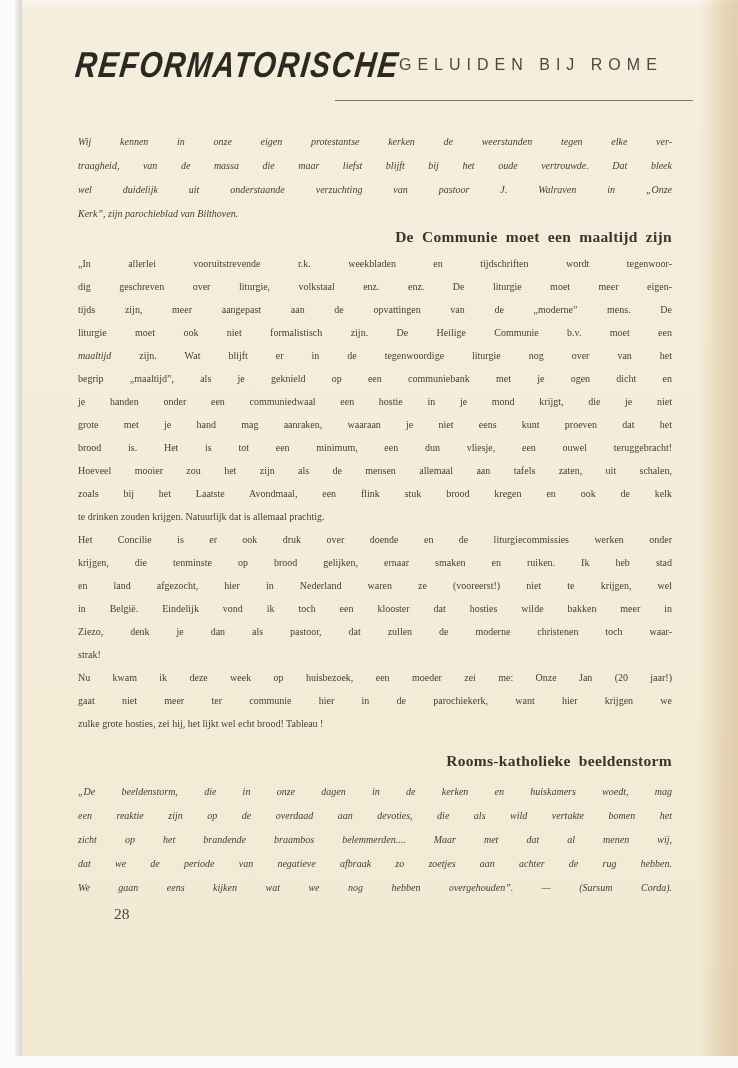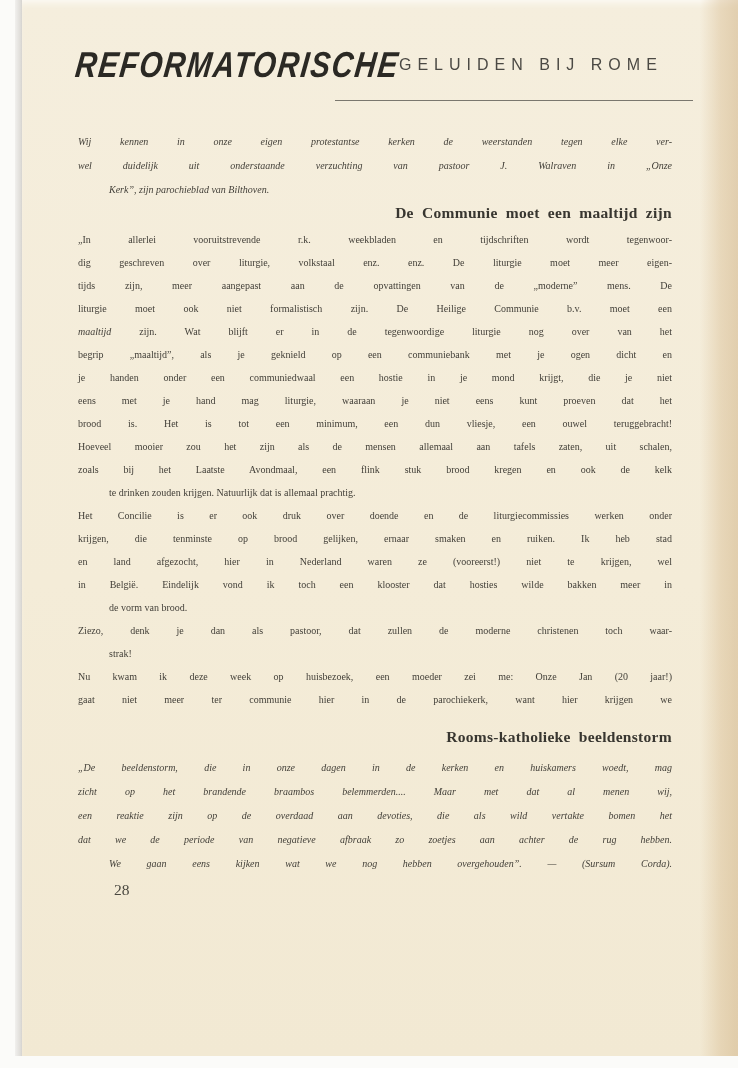--- a/index.html
+++ b/index.html
@@ -83,6 +83,7 @@
     <div class="intro-block">
         <div class="para italic">
           <div class="line"><span>Wij kennen in onze eigen protestantse kerken de weerstanden tegen elke ver-</span></div>
+          <div class="line"><span>traagheid, van de massa die maar liefst blijft bij het oude vertrouwde. Dat bleek</span></div>
           <div class="line"><span>wel duidelijk uit onderstaande verzuchting van pastoor J. Walraven in „Onze</span></div>
           <div class="line last"><span>Kerk”, zijn parochieblad van Bilthoven.</span></div>
         </div>

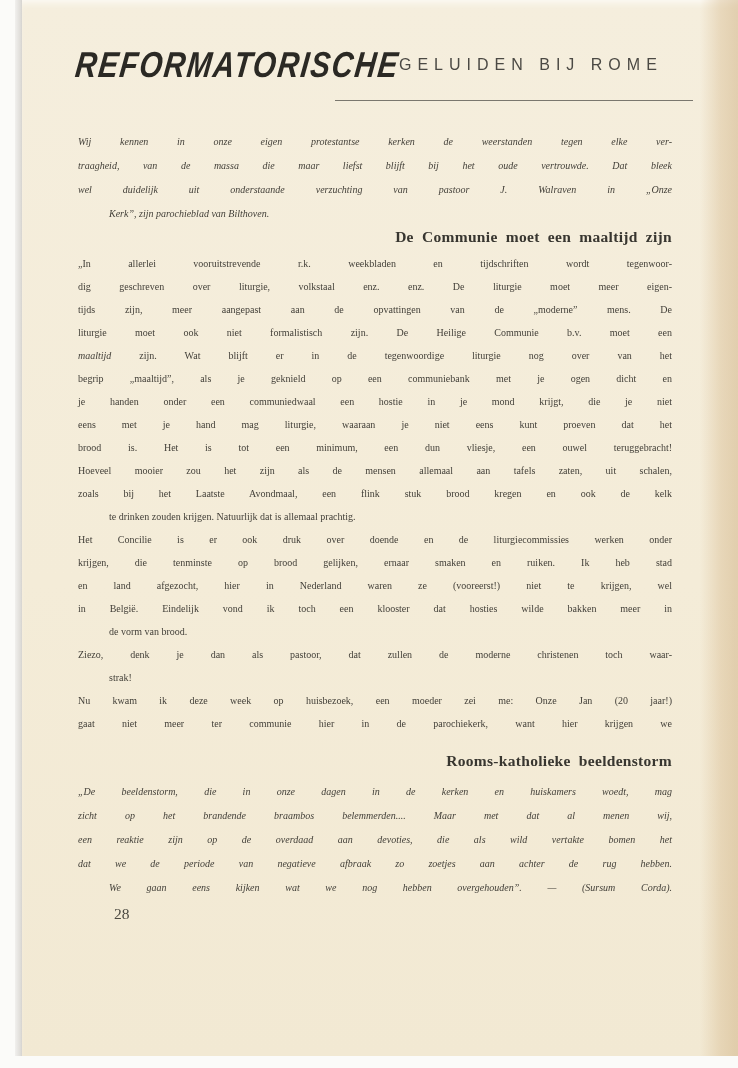--- a/index.html
+++ b/index.html
@@ -50,7 +50,7 @@
   .para.italic{font-style:italic; line-height:24px;}
   .it{font-style:italic;}
   .para .line{text-align:justify; text-align-last:justify;}
-  .para .line.last{text-align-last:left;margin-left:31px;}
+  .para .line.last{text-align-last:left;}
   .para.jl .line.last{text-align-last:justify;}
 
   .intro-block{margin-top:0;}

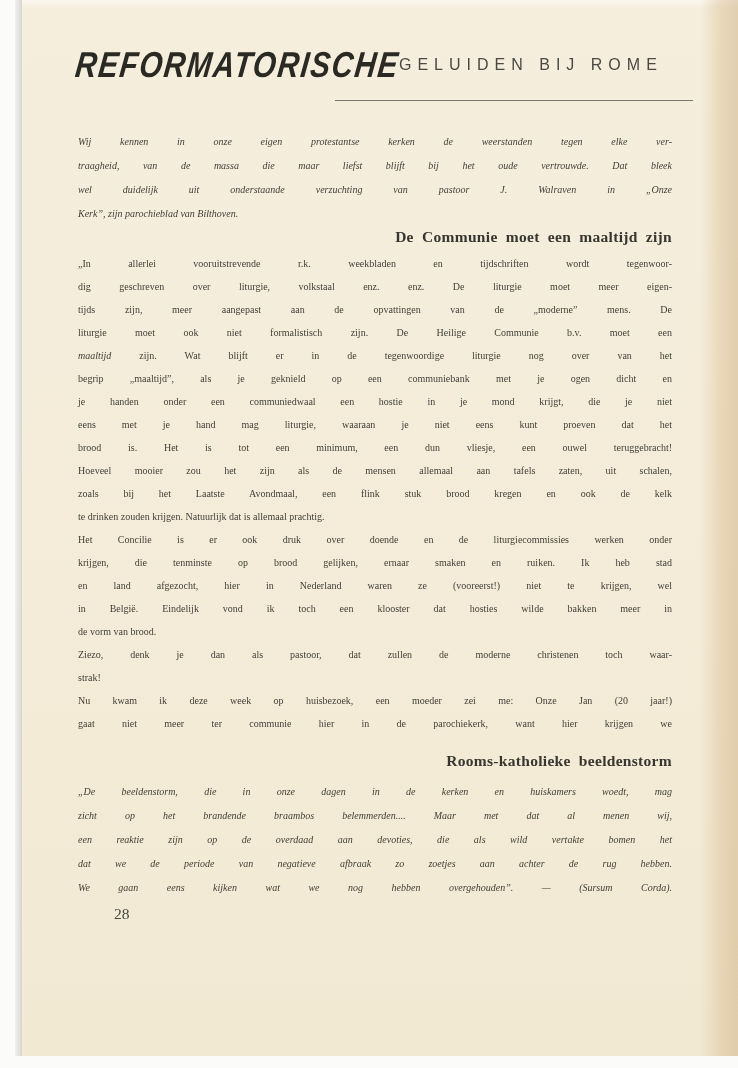--- a/index.html
+++ b/index.html
@@ -100,7 +100,7 @@
             <div class="line"><span class="it">maaltijd</span><span> zijn. Wat blijft er in de tegenwoordige liturgie nog over van het</span></div>
             <div class="line"><span>begrip „maaltijd”, als je geknield op een communiebank met je ogen dicht en</span></div>
             <div class="line"><span>je handen onder een communiedwaal een hostie in je mond krijgt, die je niet</span></div>
-            <div class="line"><span>eens met je hand mag liturgie, waaraan je niet eens kunt proeven dat het</span></div>
+            <div class="line"><span>grote met je hand mag aanraken, waaraan je niet eens kunt proeven dat het</span></div>
             <div class="line"><span>brood is. Het is tot een minimum, een dun vliesje, een ouwel teruggebracht!</span></div>
             <div class="line"><span>Hoeveel mooier zou het zijn als de mensen allemaal aan tafels zaten, uit schalen,</span></div>
             <div class="line"><span>zoals bij het Laatste Avondmaal, een flink stuk brood kregen en ook de kelk</span></div>

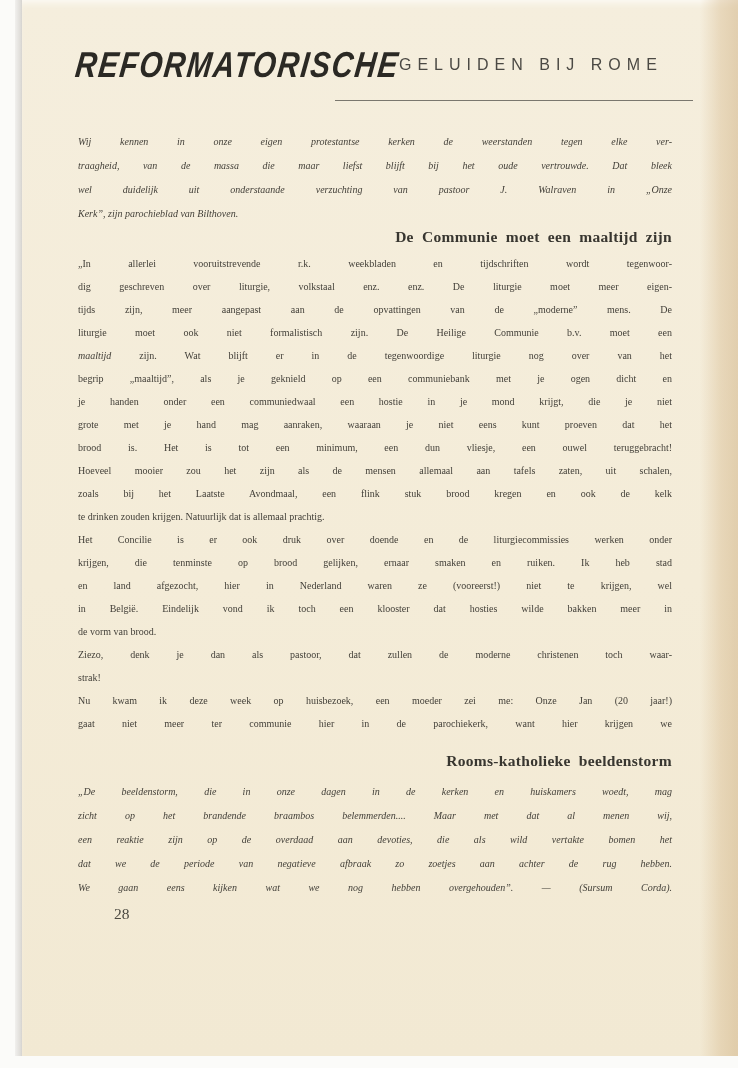--- a/index.html
+++ b/index.html
@@ -113,7 +113,6 @@
             <div class="line"><span>krijgen, die tenminste op brood gelijken, ernaar smaken en ruiken. Ik heb stad</span></div>
             <div class="line"><span>en land afgezocht, hier in Nederland waren ze (vooreerst!) niet te krijgen, wel</span></div>
             <div class="line"><span>in België. Eindelijk vond ik toch een klooster dat hosties wilde bakken meer in</span></div>
-            <div class="line last"><span>de vorm van brood.</span></div>
           </div>
           <div class="para">
             <div class="line"><span>Ziezo, denk je dan als pastoor, dat zullen de moderne christenen toch waar-</span></div>

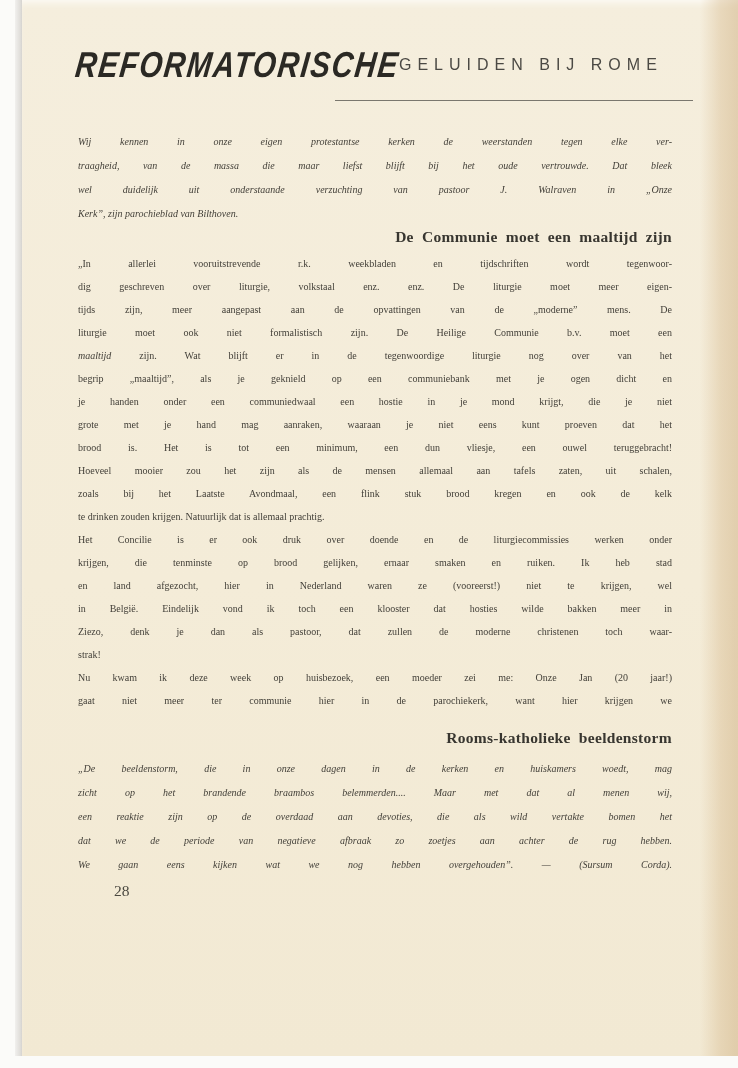--- a/index.html
+++ b/index.html
@@ -121,6 +121,7 @@
           <div class="para">
             <div class="line"><span>Nu kwam ik deze week op huisbezoek, een moeder zei me: Onze Jan (20 jaar!)</span></div>
             <div class="line"><span>gaat niet meer ter communie hier in de parochiekerk, want hier krijgen we</span></div>
+            <div class="line last"><span>zulke grote hosties, zei hij, het lijkt wel echt brood! Tableau !</span></div>
           </div>
         </div>
     </section>

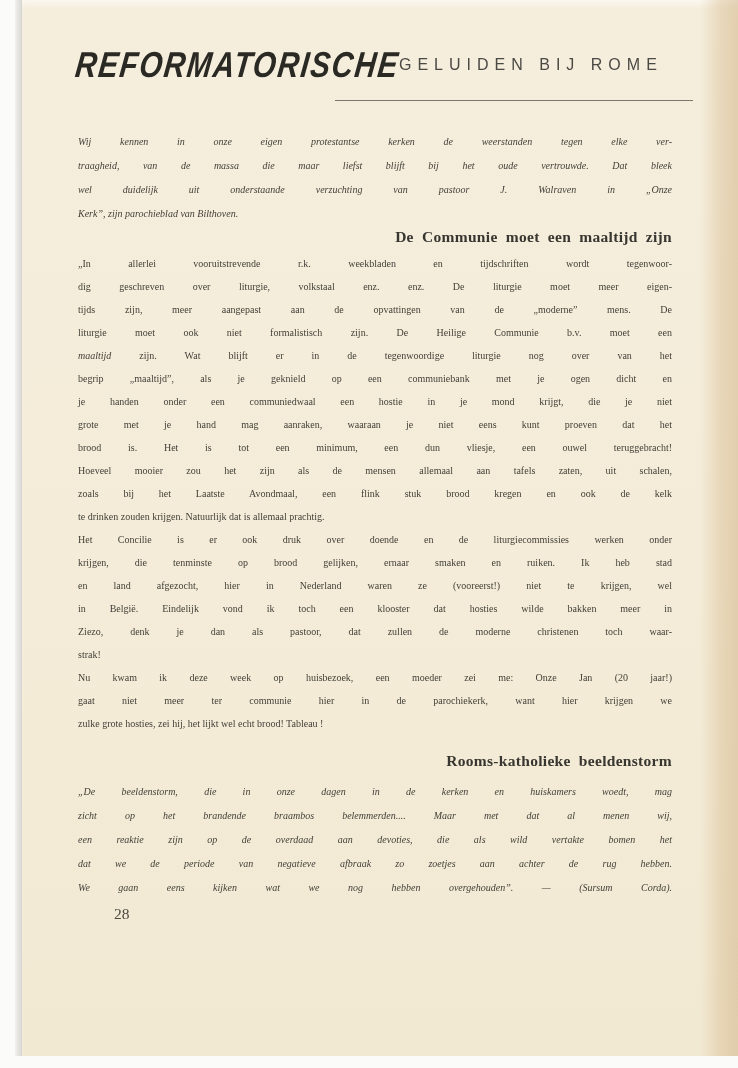--- a/index.html
+++ b/index.html
@@ -131,8 +131,8 @@
       <div class="paras">
           <div class="para italic jl">
             <div class="line"><span>„De beeldenstorm, die in onze dagen in de kerken en huiskamers woedt, mag</span></div>
+            <div class="line"><span>een reaktie zijn op de overdaad aan devoties, die als wild vertakte bomen het</span></div>
             <div class="line"><span>zicht op het brandende braambos belemmerden.... Maar met dat al menen wij,</span></div>
-            <div class="line"><span>een reaktie zijn op de overdaad aan devoties, die als wild vertakte bomen het</span></div>
             <div class="line"><span>dat we de periode van negatieve afbraak zo zoetjes aan achter de rug hebben.</span></div>
             <div class="line last"><span>We gaan eens kijken wat we nog hebben overgehouden”. — (Sursum Corda).</span></div>
           </div>

